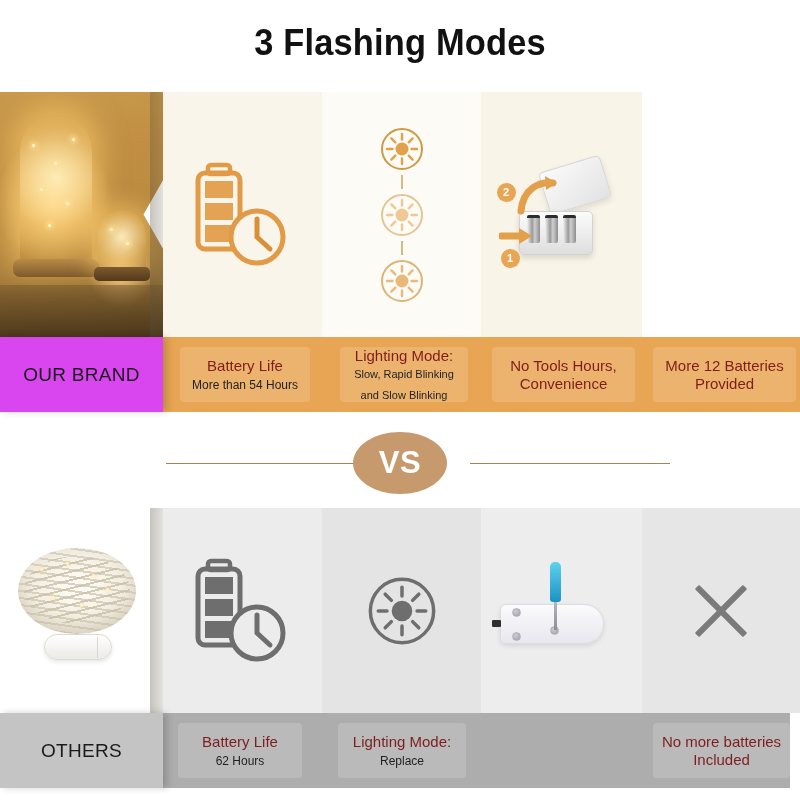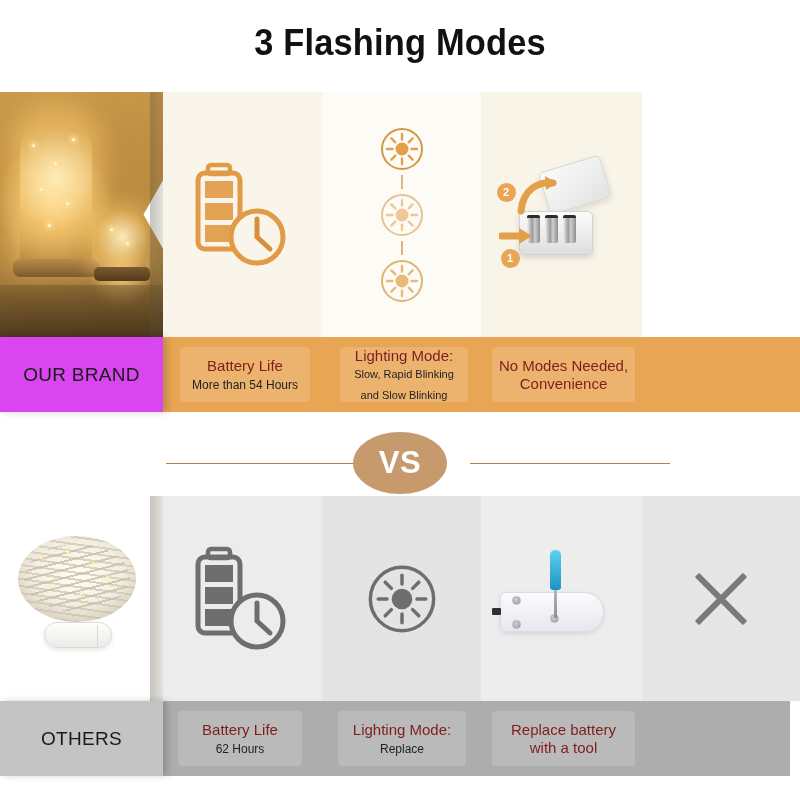--- a/index.html
+++ b/index.html
@@ -437,7 +437,7 @@
       </div>
 
       <div class="feat feat-top f3">
-        <div class="f-main">No Modes Needed,</div>
+        <div class="f-main">No Tools Hours,</div>
         <div class="f-main">Convenience</div>
       </div>
 

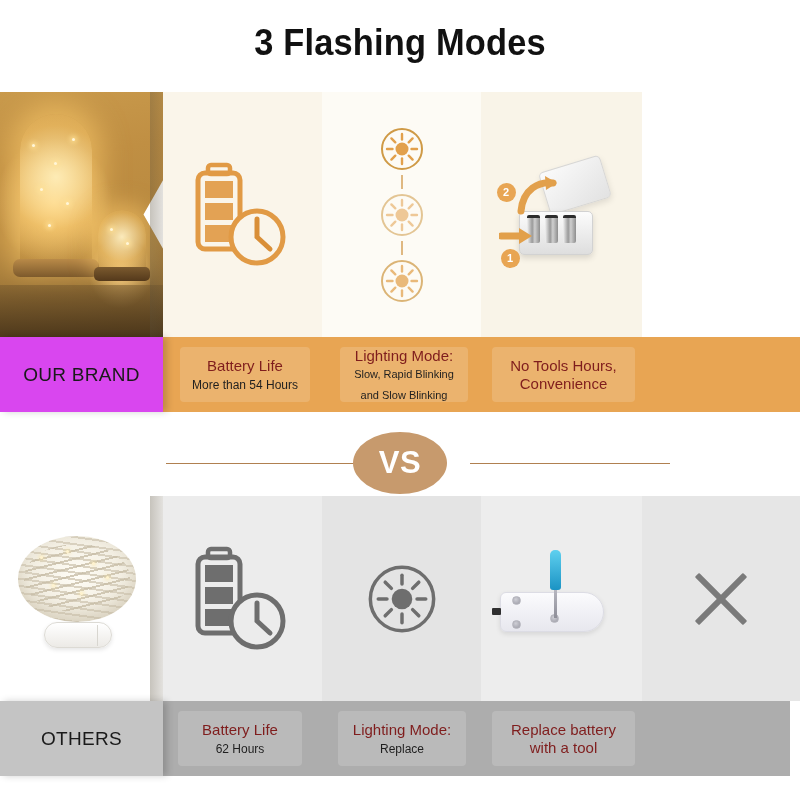--- a/index.html
+++ b/index.html
@@ -441,6 +441,10 @@
         <div class="f-main">Convenience</div>
       </div>
 
+      <div class="feat feat-top f4">
+        <div class="f-main">More 12 Batteries</div>
+        <div class="f-main">Provided</div>
+      </div>
     </div>
   </div>
 

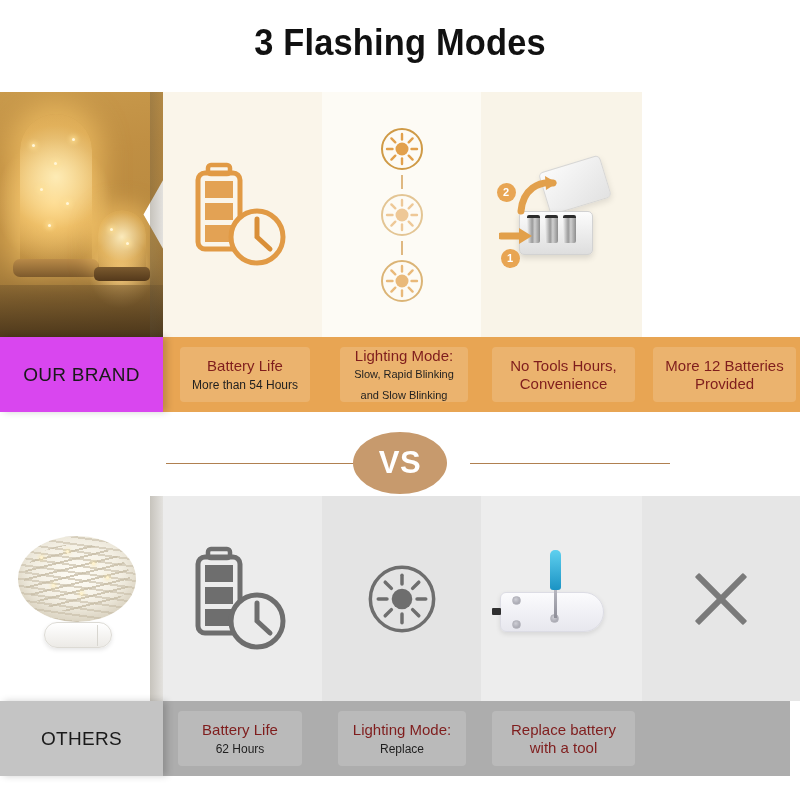--- a/index.html
+++ b/index.html
@@ -24,7 +24,7 @@
   
   .row { position: absolute; left: 0; width: 800px; }
   .row-top { top: 92px; height: 328px; }
-  .row-bottom { top: 496px; height: 280px; }
+  .row-bottom { top: 508px; height: 280px; }
 
   .panels { position: absolute; left: 0; top: 0; width: 800px; }
   .panels-top { height: 245px; }

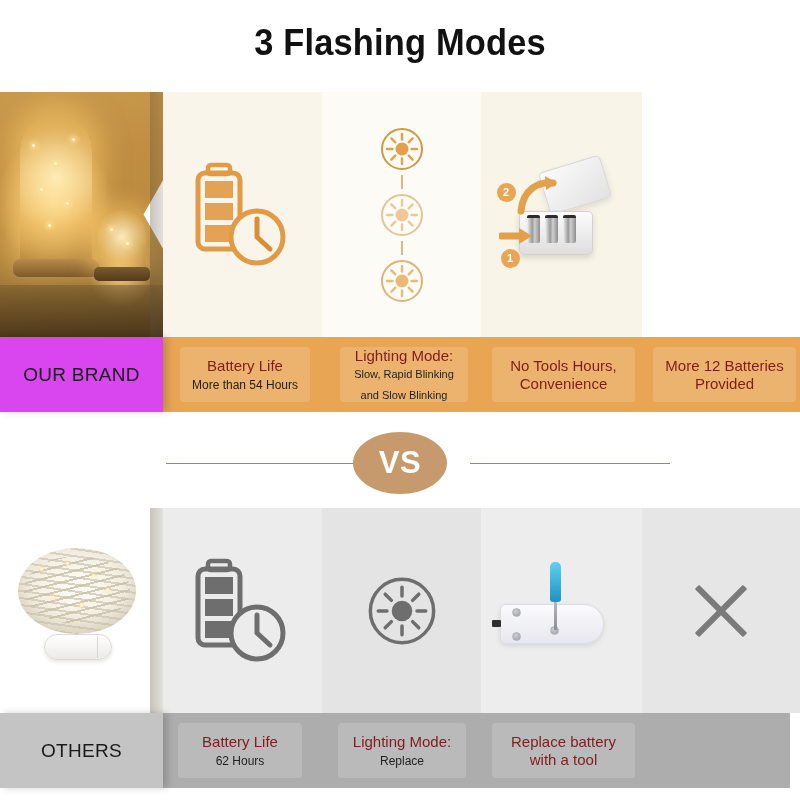--- a/index.html
+++ b/index.html
@@ -536,10 +536,6 @@
         <div class="f-sub">Replace</div>
       </div>
 
-      <div class="feat feat-bottom fb3">
-        <div class="f-main">Replace battery</div>
-        <div class="f-main">with a tool</div>
-      </div>
 
     </div>
   </div>

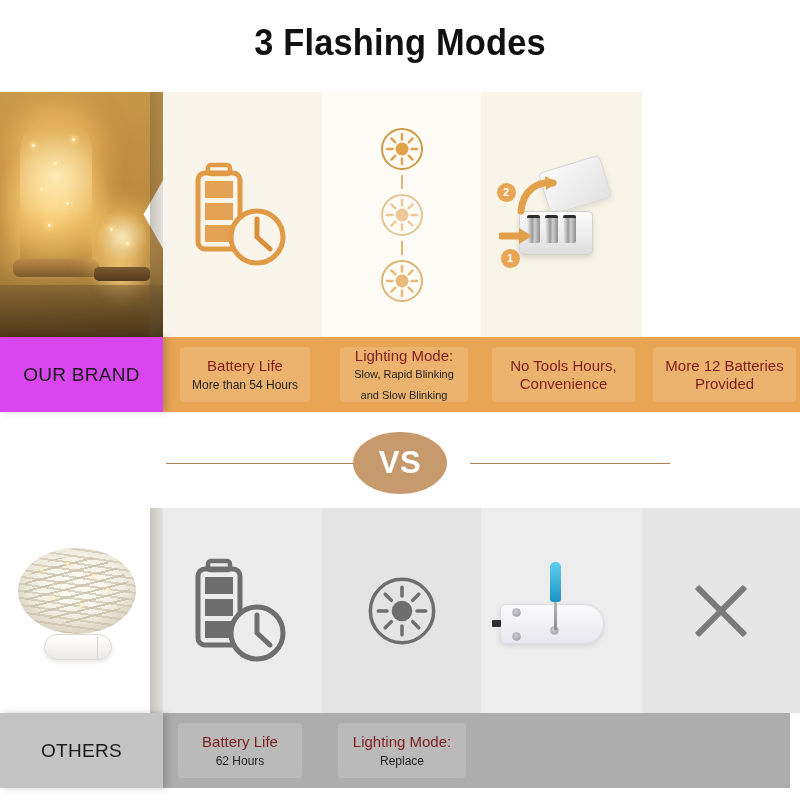--- a/index.html
+++ b/index.html
@@ -537,6 +537,10 @@
       </div>
 
 
+      <div class="feat feat-bottom fb4">
+        <div class="f-main">No more batteries</div>
+        <div class="f-main">Included</div>
+      </div>
     </div>
   </div>
 

